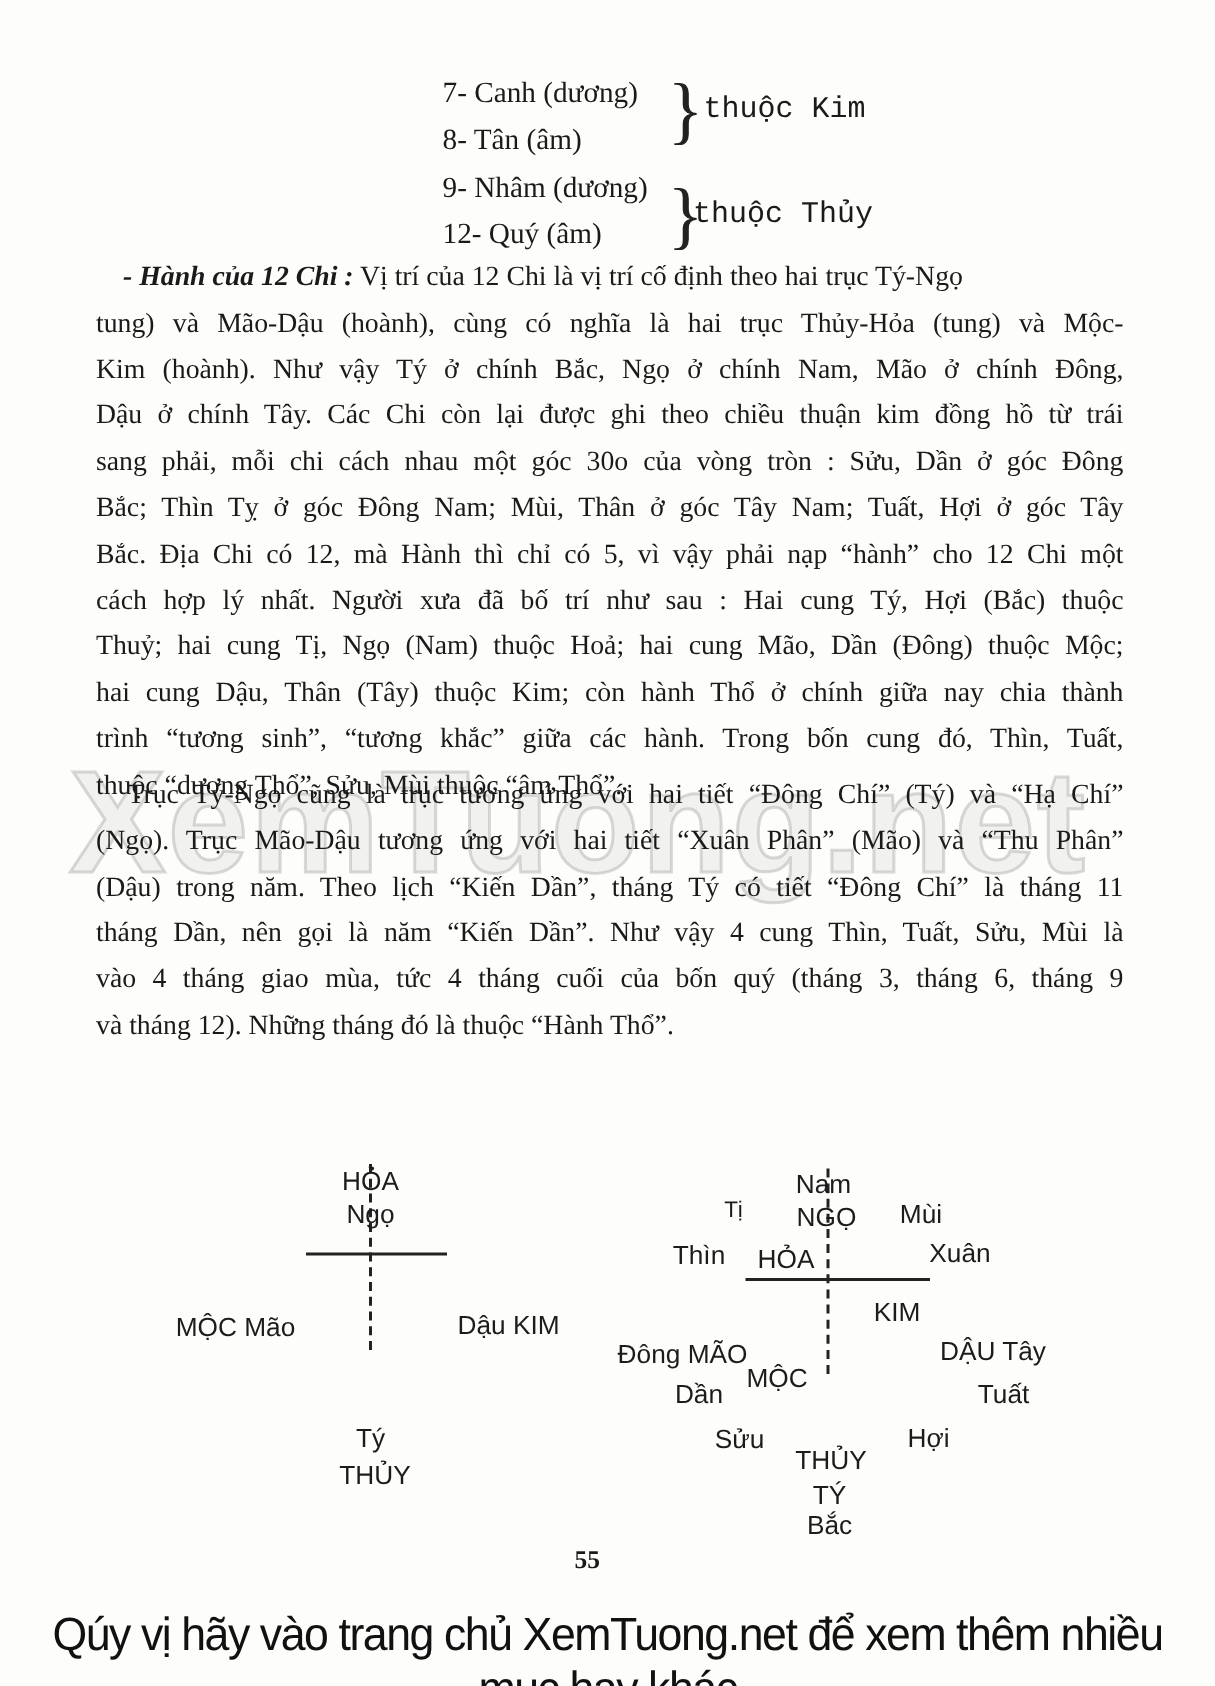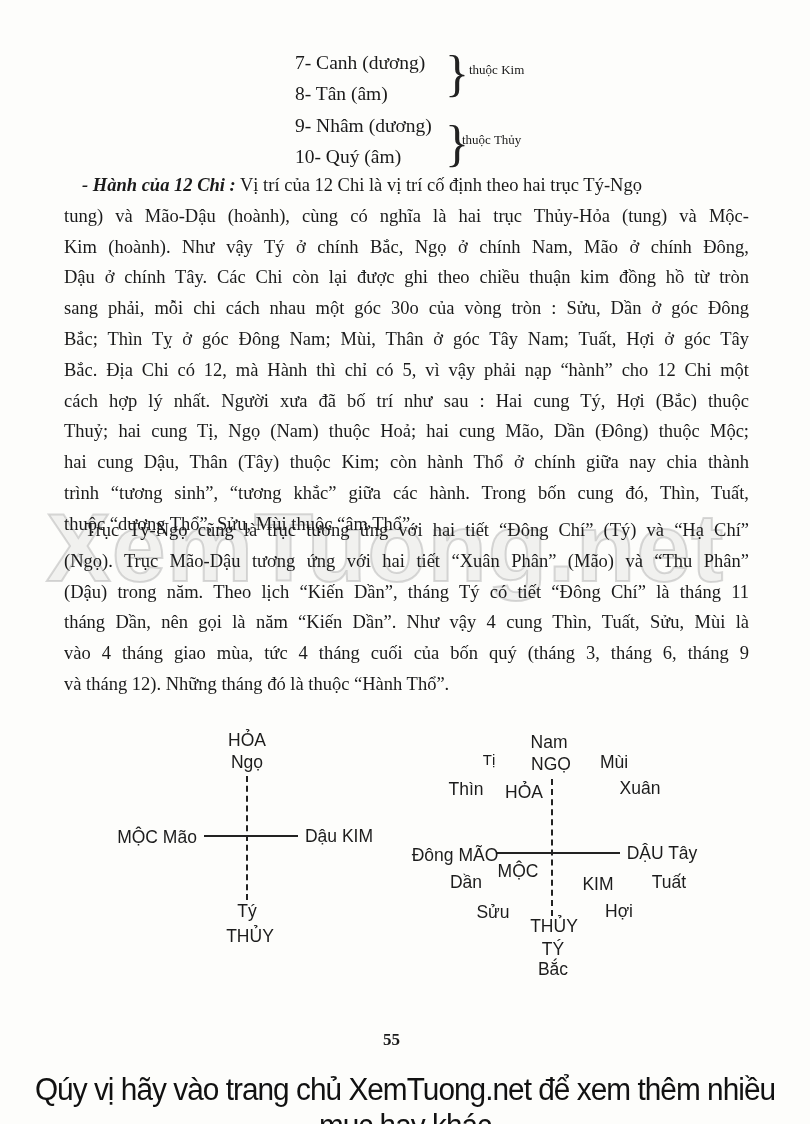--- a/index.html
+++ b/index.html
@@ -18,7 +18,7 @@
   
   .stem-item{position:absolute;left:283px;font-size:19.5px;white-space:nowrap;margin-left:12px;}
   .brace{position:absolute;left:445px;font-size:50px;font-weight:300;line-height:1;color:#222;}
-  .group-label{position:absolute;font-size:13px;white-space:nowrap;}
+  .group-label{position:absolute;font-size:20px;white-space:nowrap;font-family:Liberation Mono, monospace;}
   
   .para{position:absolute;left:64px;width:685px;z-index:1;font-size:18.5px;line-height:30.8px;}
   .para .line{text-align:justify;text-align-last:justify;}

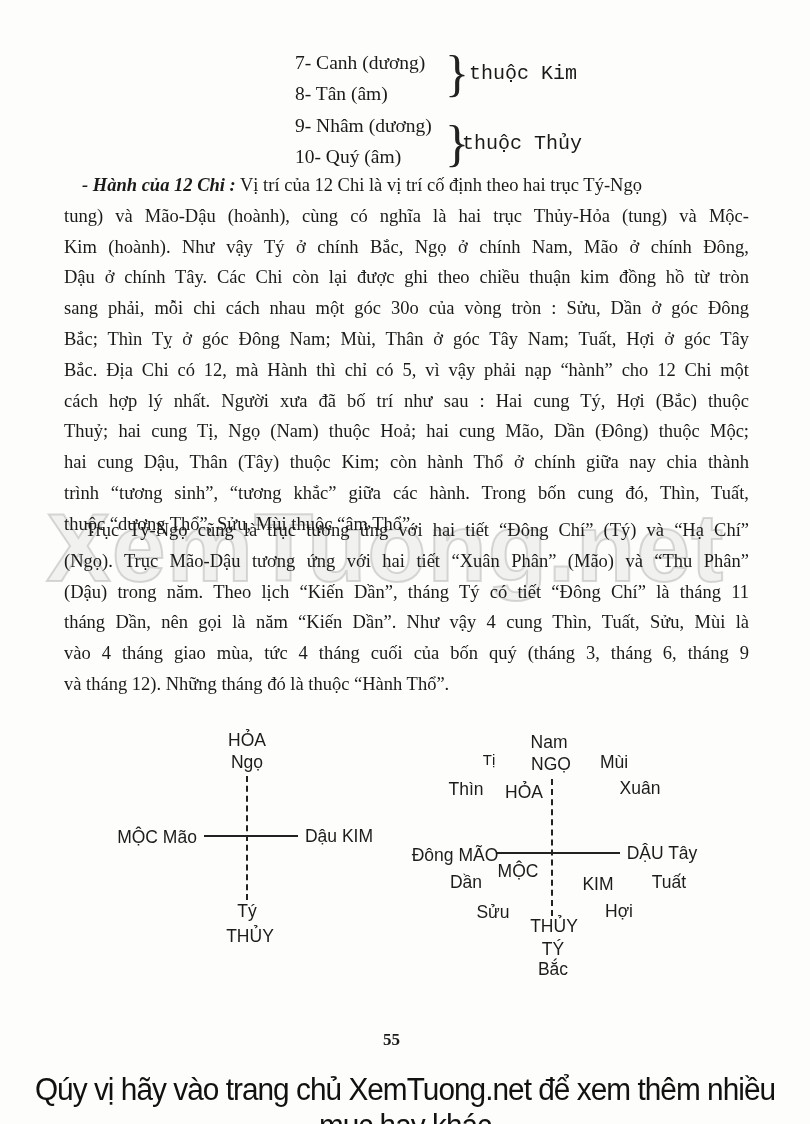--- a/index.html
+++ b/index.html
@@ -49,7 +49,7 @@
   <div class="stem-item" style="top:52px">7- Canh (dương)</div>
   <div class="stem-item" style="top:83px">8- Tân (âm)</div>
   <div class="stem-item" style="top:115px">9- Nhâm (dương)</div>
-  <div class="stem-item" style="top:146px">10- Quý (âm)</div>
+  <div class="stem-item" style="top:146px">12- Quý (âm)</div>
 
   <div class="brace" style="top:48px">}</div>
   <div class="group-label" style="left:469px;top:62px">thuộc Kim</div>

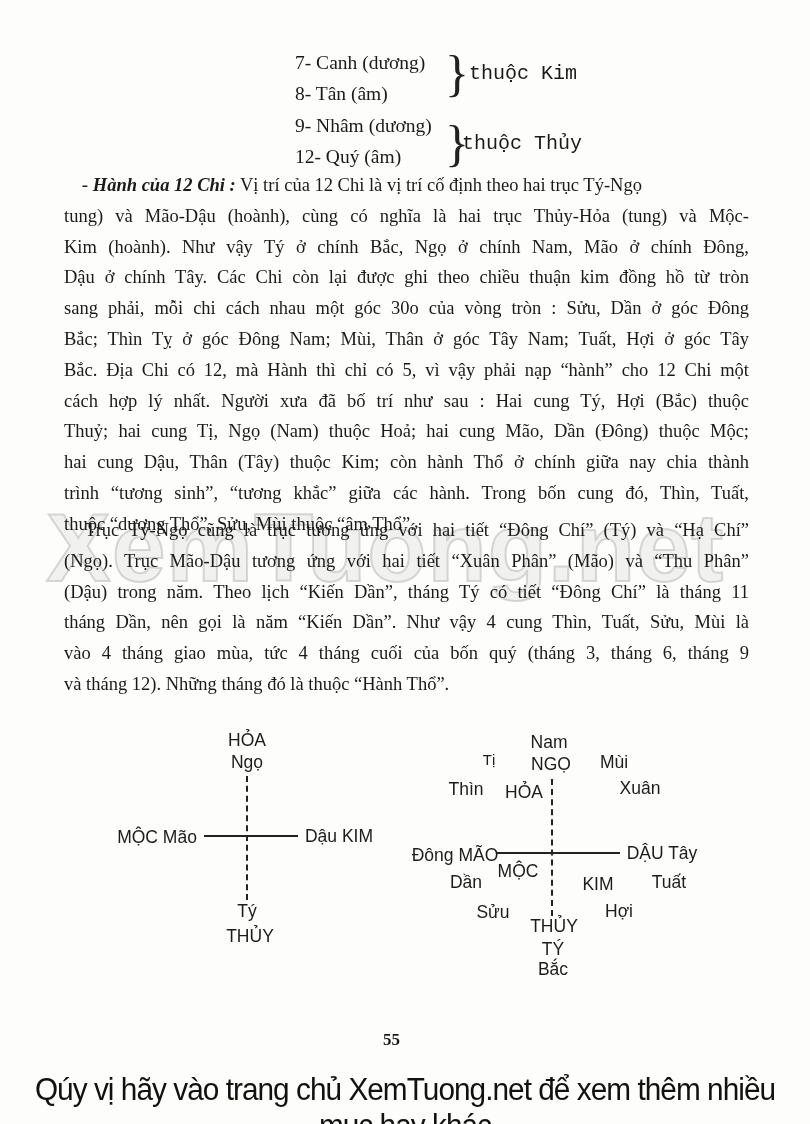--- a/index.html
+++ b/index.html
@@ -61,7 +61,7 @@
   <div class="line first"><span class="lead">- Hành của 12 Chi :</span> <span>Vị trí của 12 Chi là vị trí cố định theo hai trục Tý-Ngọ</span></div>
   <div class="line">tung) và Mão-Dậu (hoành), cùng có nghĩa là hai trục Thủy-Hỏa (tung) và Mộc-</div>
   <div class="line">Kim (hoành). Như vậy Tý ở chính Bắc, Ngọ ở chính Nam, Mão ở chính Đông,</div>
-  <div class="line">Dậu ở chính Tây. Các Chi còn lại được ghi theo chiều thuận kim đồng hồ từ tròn</div>
+  <div class="line">Dậu ở chính Tây. Các Chi còn lại được ghi theo chiều thuận kim đồng hồ từ trái</div>
   <div class="line">sang phải, mỗi chi cách nhau một góc 30o của vòng tròn : Sửu, Dần ở góc Đông</div>
   <div class="line">Bắc; Thìn Tỵ ở góc Đông Nam; Mùi, Thân ở góc Tây Nam; Tuất, Hợi ở góc Tây</div>
   <div class="line">Bắc. Địa Chi có 12, mà Hành thì chỉ có 5, vì vậy phải nạp “hành” cho 12 Chi một</div>

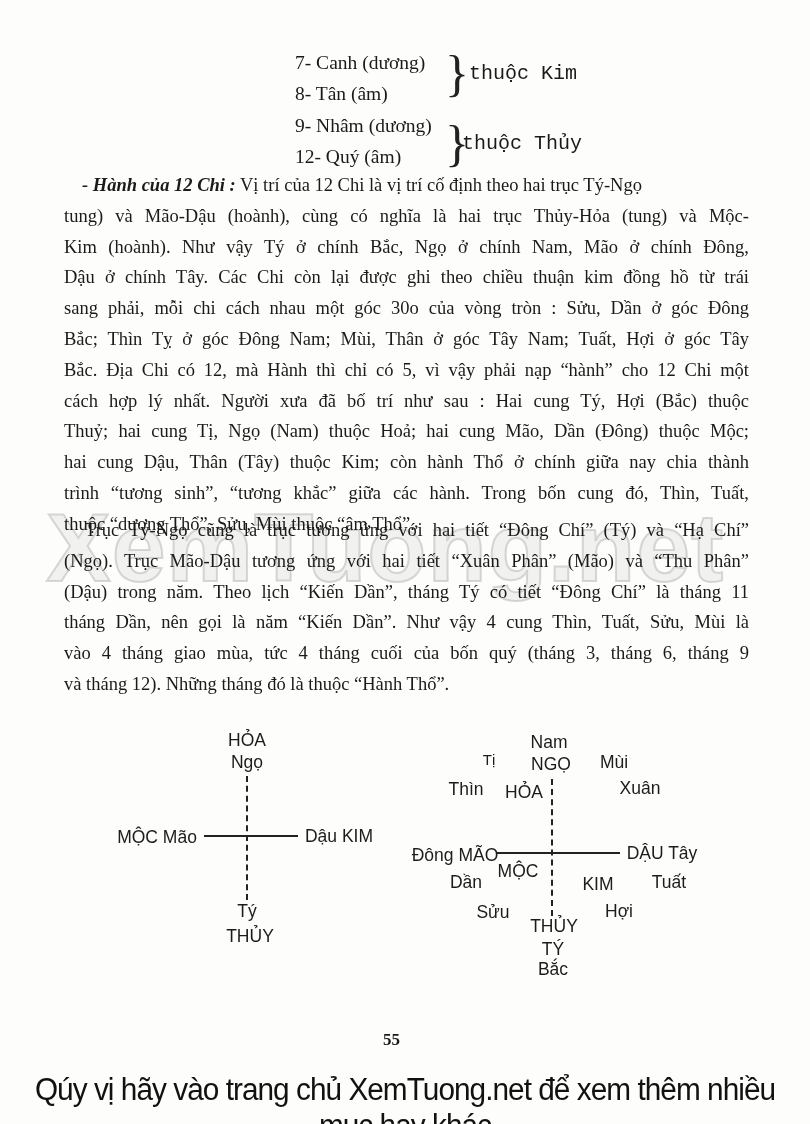--- a/index.html
+++ b/index.html
@@ -28,7 +28,7 @@
   
   .dg-label{
     position:absolute;font-family:"Liberation Sans","DejaVu Sans",sans-serif;
-    font-size:17.5px;white-space:nowrap;transform:translate(-50%,-50%);color:#1c1c1c;z-index:2;
+    font-size:17.5px;white-space:nowrap;transform:translate(-50%,-50%);color:#1c1c1c;z-index:2;margin-top:48px;
   }
   .dg-label.small{font-size:15px;}
   .vline{position:absolute;width:0;border-left:2.5px dashed #222;z-index:1;}

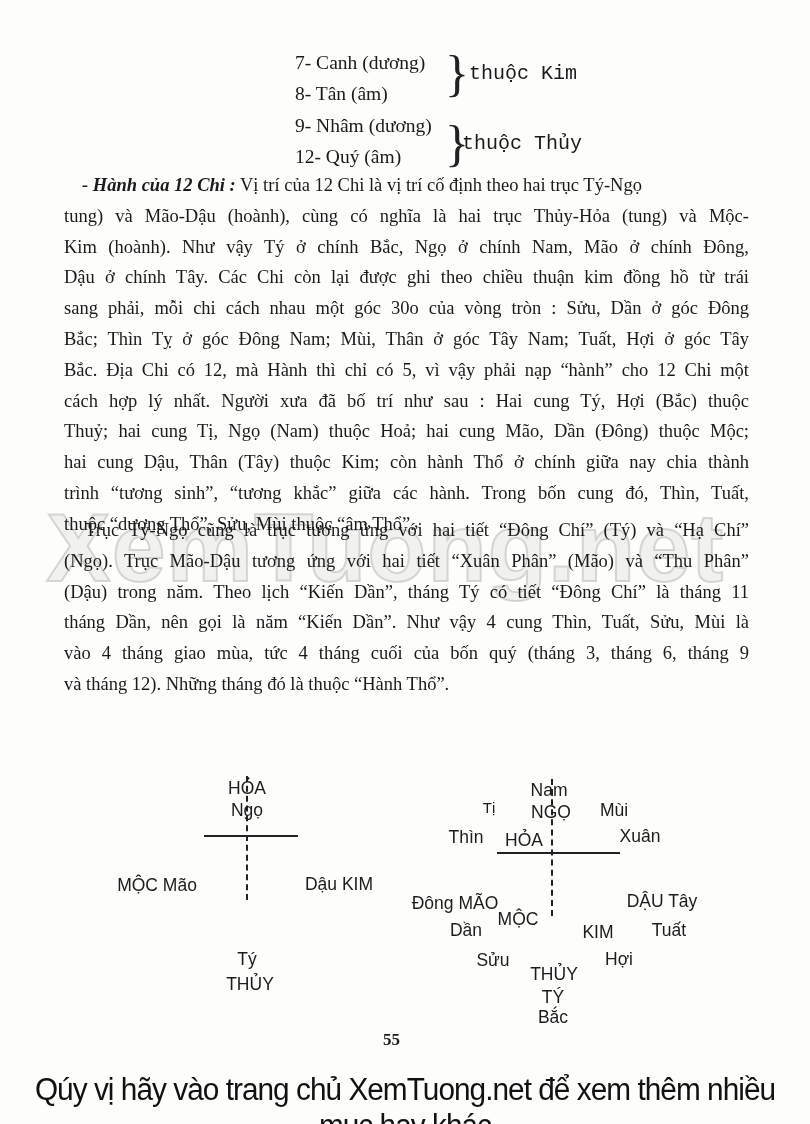--- a/index.html
+++ b/index.html
@@ -102,7 +102,7 @@
   <div class="dg-label" style="left:466px;top:789px">Thìn</div>
   <div class="dg-label" style="left:524px;top:792px">HỎA</div>
   <div class="dg-label" style="left:640px;top:788px">Xuân</div>
-  <div class="dg-label" style="left:598px;top:884px">KIM</div>
+  <div class="dg-label" style="left:598px;top:827px">KIM</div>
   <div class="dg-label" style="left:455px;top:855px">Đông MÃO</div>
   <div class="dg-label" style="left:662px;top:853px">DẬU Tây</div>
   <div class="dg-label" style="left:518px;top:871px">MỘC</div>

